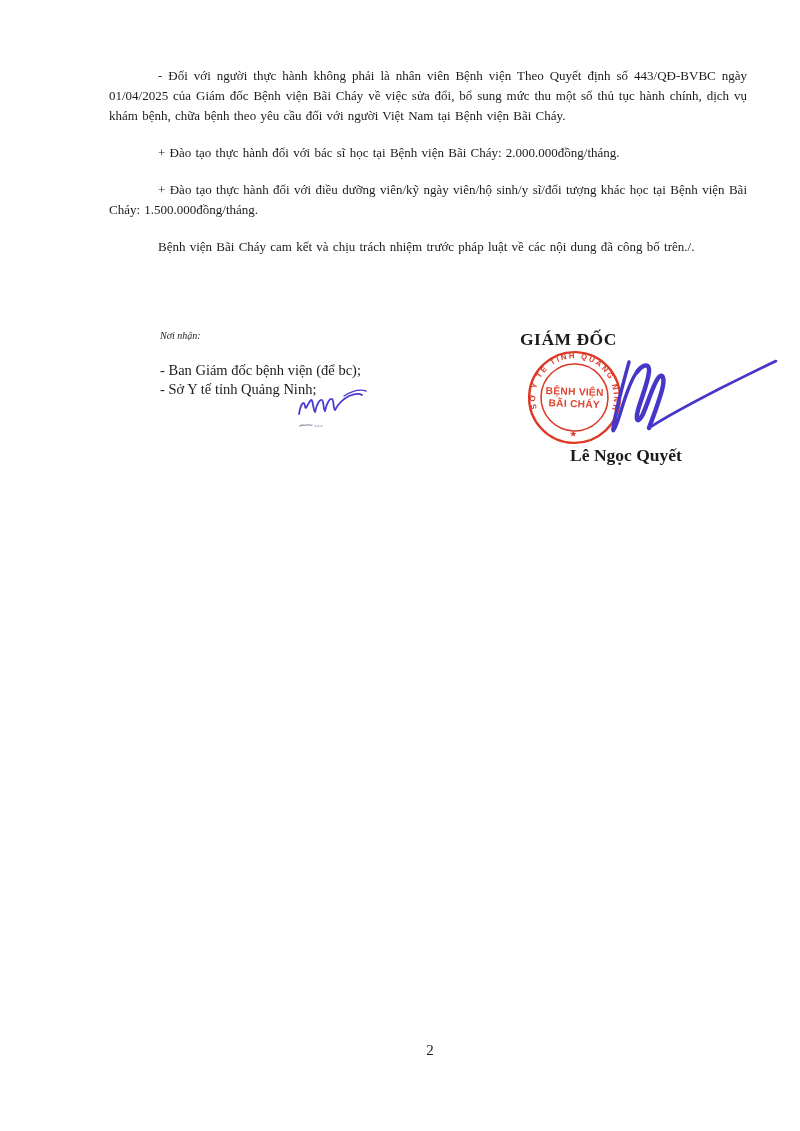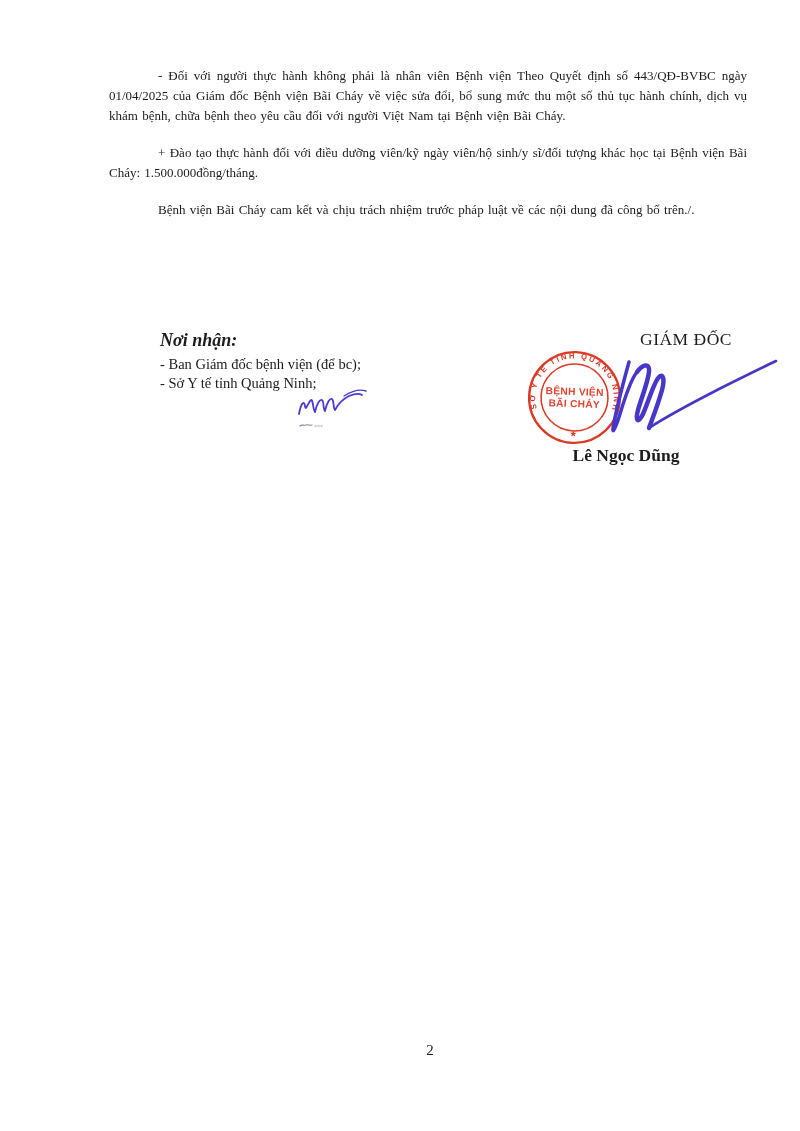--- a/index.html
+++ b/index.html
@@ -149,6 +149,7 @@
 
   <div class="body-text">
     <p>- Đối với người thực hành không phải là nhân viên Bệnh viện Theo Quyết định số 443/QĐ-BVBC ngày 01/04/2025 của Giám đốc Bệnh viện Bãi Cháy về việc sửa đổi, bổ sung mức thu một số thủ tục hành chính, dịch vụ khám bệnh, chữa bệnh theo yêu cầu đối với người Việt Nam tại Bệnh viện Bãi Cháy.</p>
+    <p>+ Đào tạo thực hành đối với bác sĩ học tại Bệnh viện Bãi Cháy: 2.000.000đồng/tháng.</p>
     <p>+ Đào tạo thực hành đối với điều dưỡng viên/kỹ ngày viên/hộ sinh/y sĩ/đối tượng khác học tại Bệnh viện Bãi Cháy: 1.500.000đồng/tháng.</p>
     <p>Bệnh viện Bãi Cháy cam kết và chịu trách nhiệm trước pháp luật về các nội dung đã công bố trên./.</p>
   </div>

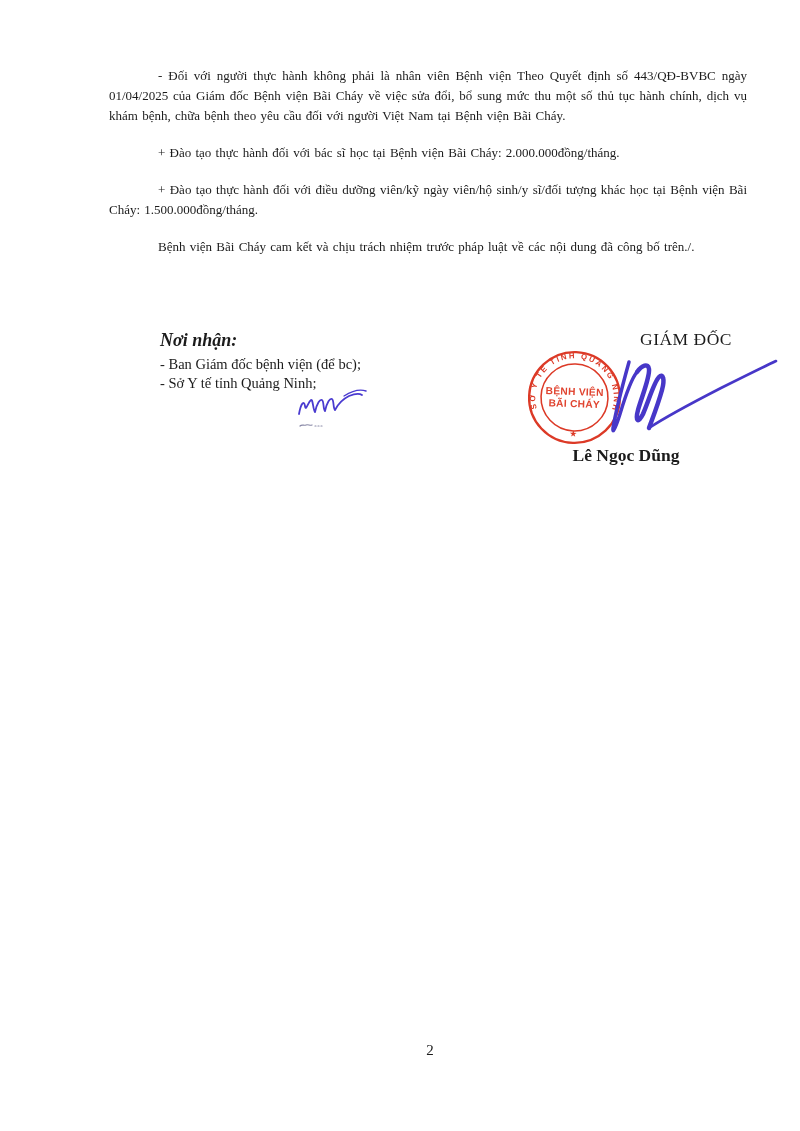--- a/index.html
+++ b/index.html
@@ -39,10 +39,10 @@
     width: 260px;
   }
   .recip-heading {
-    font-weight: bold;
+    font-weight: normal;
     font-style: italic;
-    font-size: 18px;
-    margin-bottom: 4px;
+    font-size: 10px;
+    margin-bottom: 20px;
   }
   .recip-item {
     font-size: 14.5px;

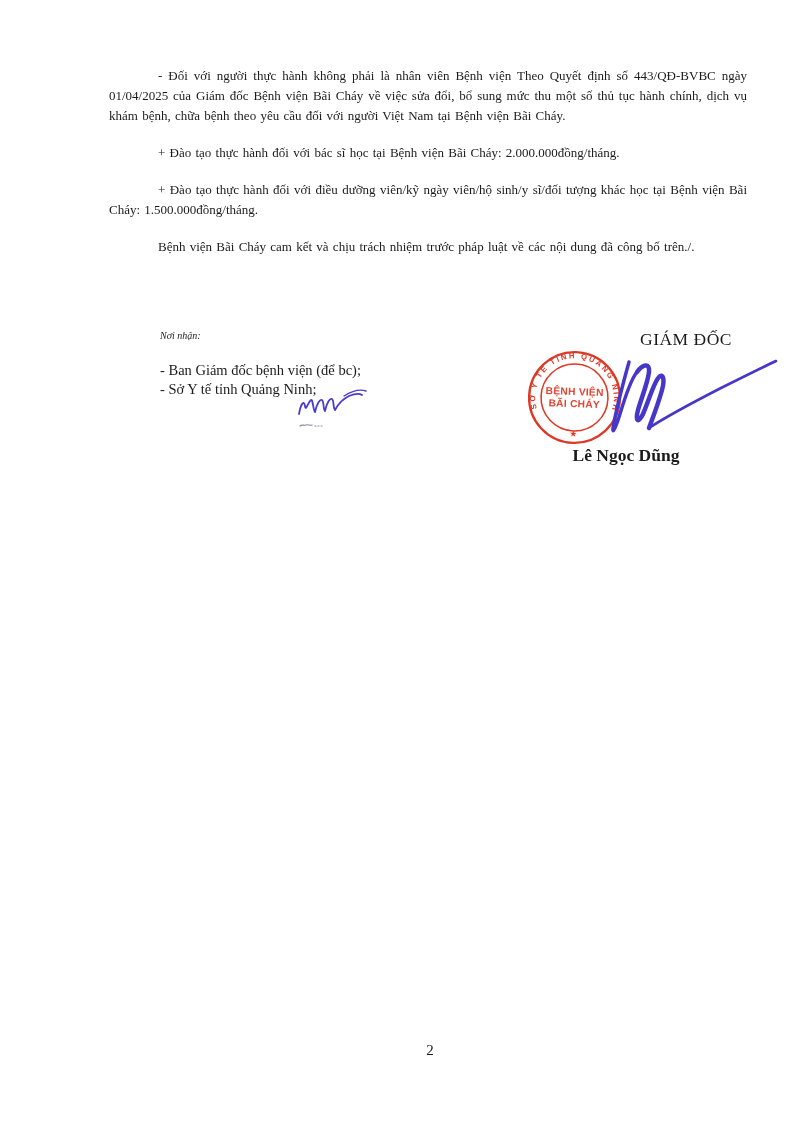--- a/index.html
+++ b/index.html
@@ -54,8 +54,8 @@
     left: 520px;
     top: 329px;
     width: 212px;
-    text-align: right;
-    font-weight: normal;
+    text-align: left;
+    font-weight: bold;
     font-size: 17.5px;
     letter-spacing: 0.5px;
   }

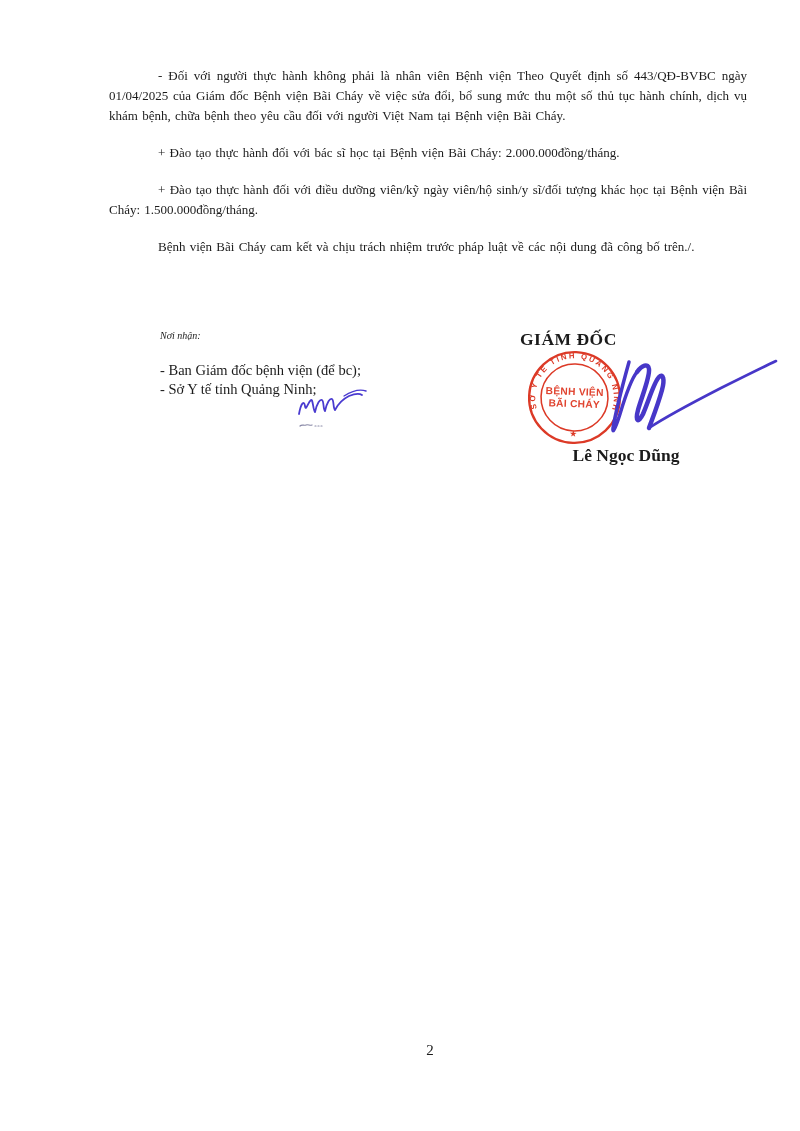--- a/index.html
+++ b/index.html
@@ -182,7 +182,7 @@
     <path d="M53,80 C62,74 90,58 125,40 C145,30 165,20 180,13" stroke-width="2.6"></path>
   </svg>
 
-  <div class="sign-name">Lê Ngọc Dũng</div>
+  <div class="sign-name">Lê Ngọc Quyết</div>
 
   <svg class="initials-signature" viewBox="0 0 80 45" xmlns="http://www.w3.org/2000/svg">
     <path d="M7,27 C9,16 12,13 13,19 C14,25 16,15 19,13 C21,12 21,23 23,25 C25,16 28,12 30,13 C32,14 31,22 33,24 C35,15 38,11 40,12 C42,13 41,21 43,23 C46,17 51,12 57,9 C62,7 67,6 70,8" stroke-width="1.8"></path>

